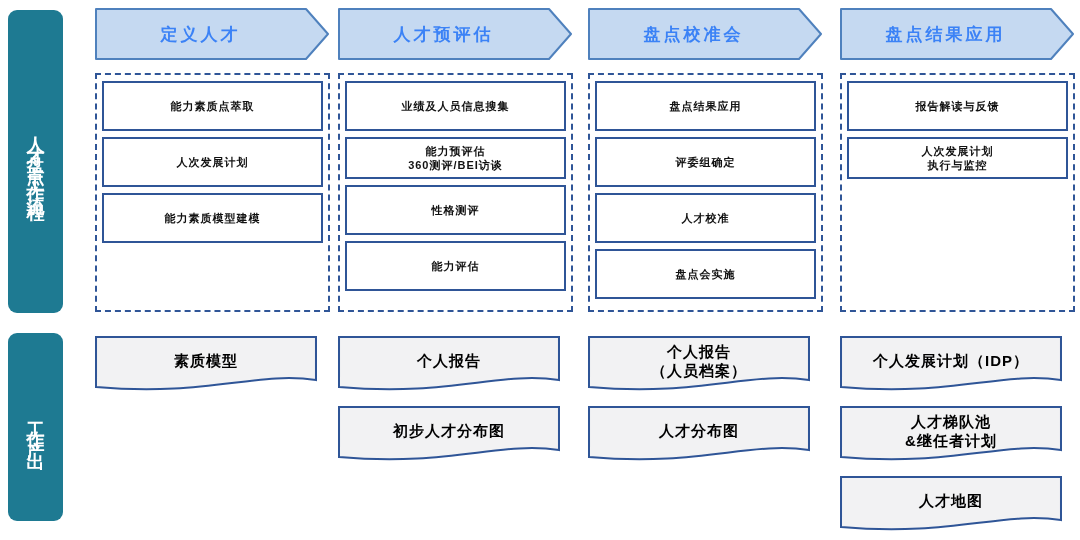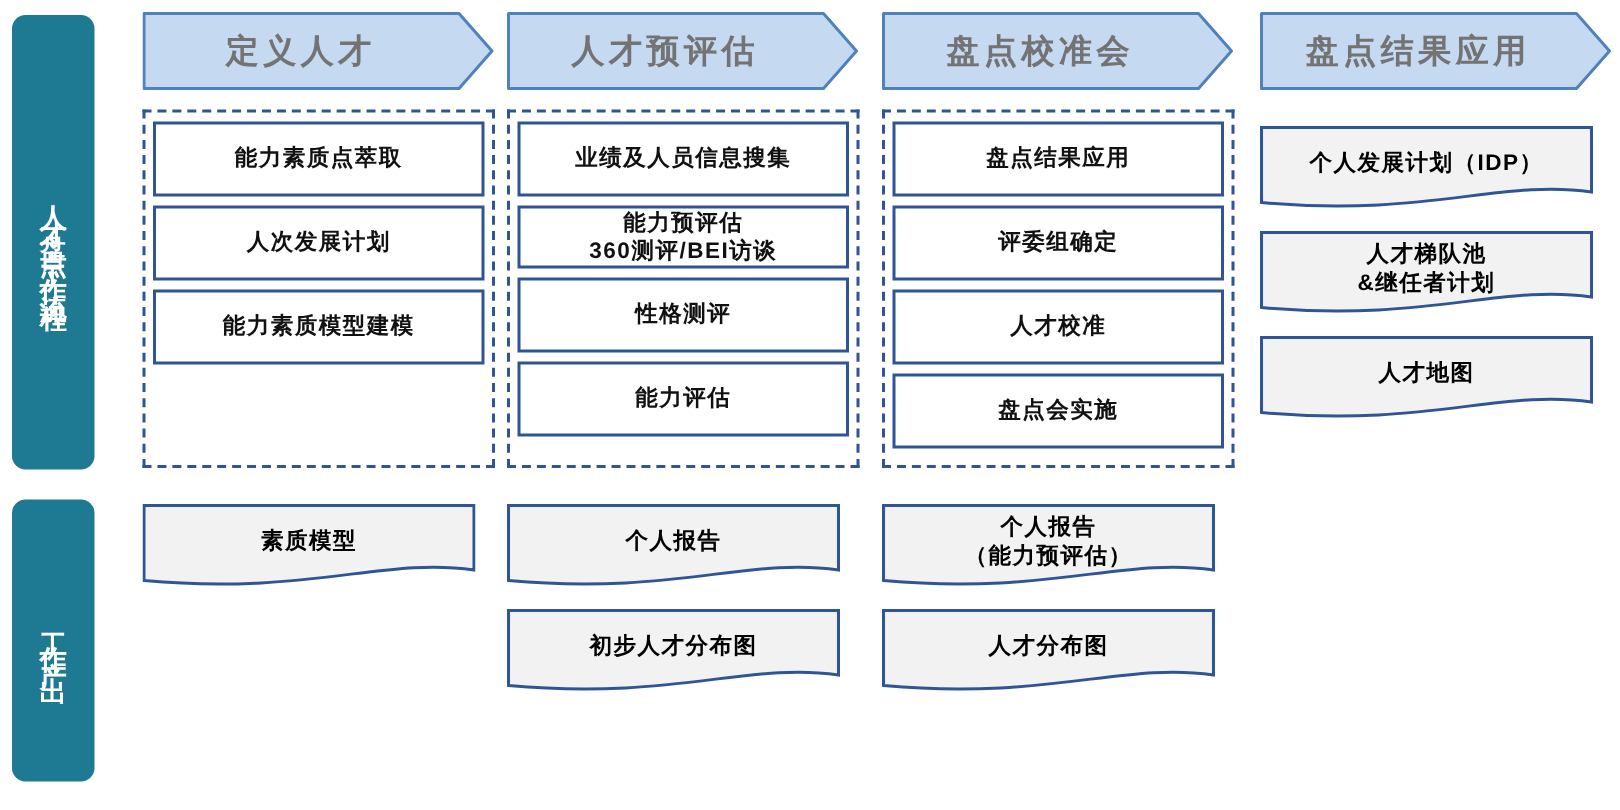--- a/index.html
+++ b/index.html
@@ -25,7 +25,7 @@
   .arrow-label{
     position:absolute;left:0;top:0;width:211px;height:52px;
     display:flex;align-items:center;justify-content:center;
-    font-size:22px;font-weight:bold;letter-spacing:3px;color:#737373;
+    font-size:17px;font-weight:bold;letter-spacing:3px;color:#3b82f6;
   }
 
   .steps{

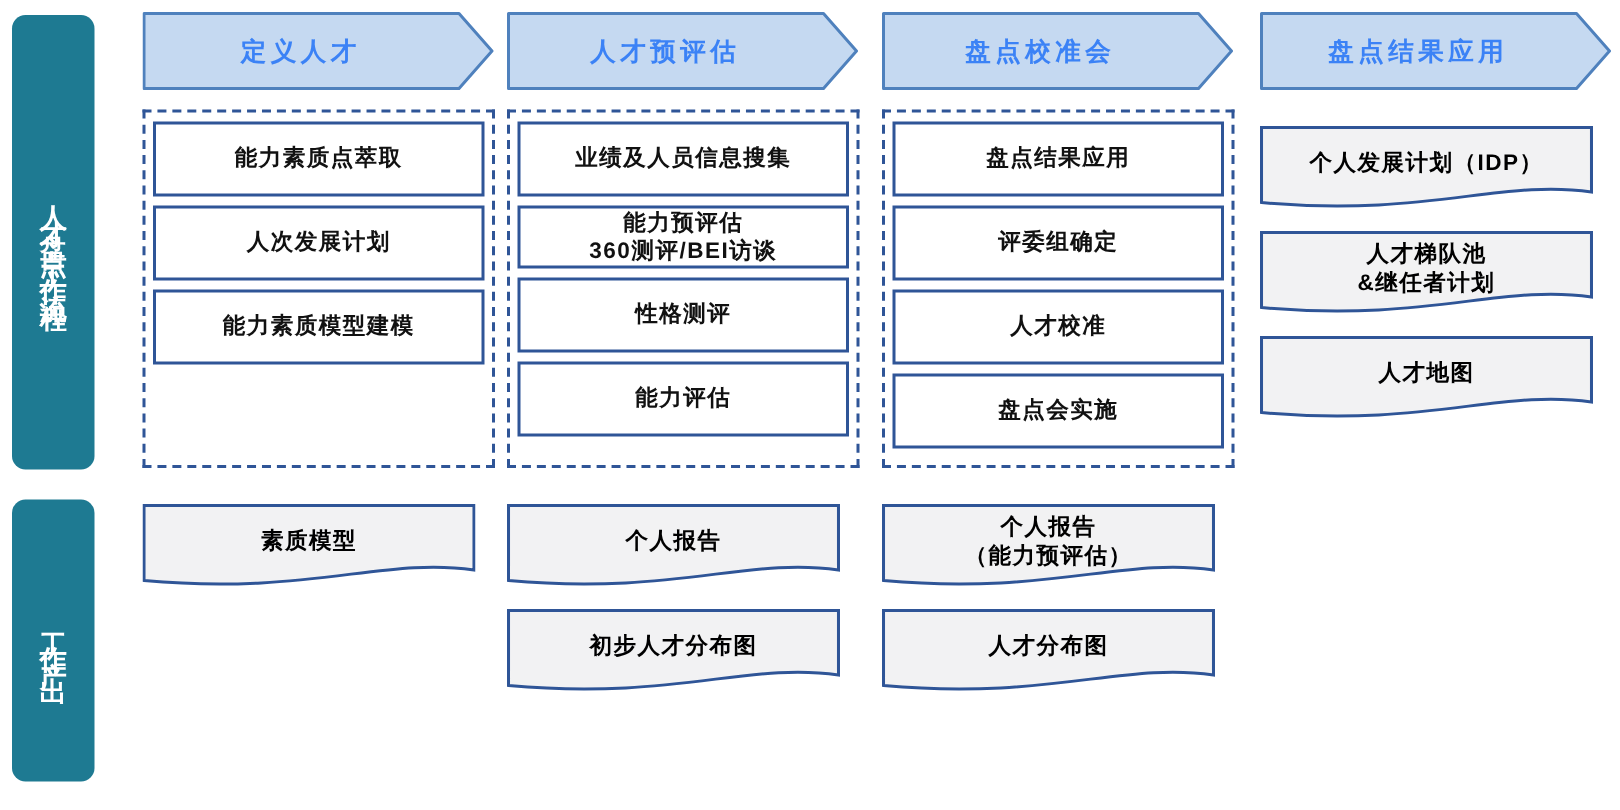--- a/index.html
+++ b/index.html
@@ -36,7 +36,7 @@
   .step{
     box-sizing:border-box;border:2px solid #2F5597;background:#fff;
     display:flex;flex-direction:column;align-items:center;justify-content:center;
-    font-size:15px;font-weight:bold;letter-spacing:1px;line-height:1.3;
+    font-size:11px;font-weight:bold;letter-spacing:1px;line-height:1.3;
     flex:0 0 auto;
   }
   .step.h1{height:50px;}

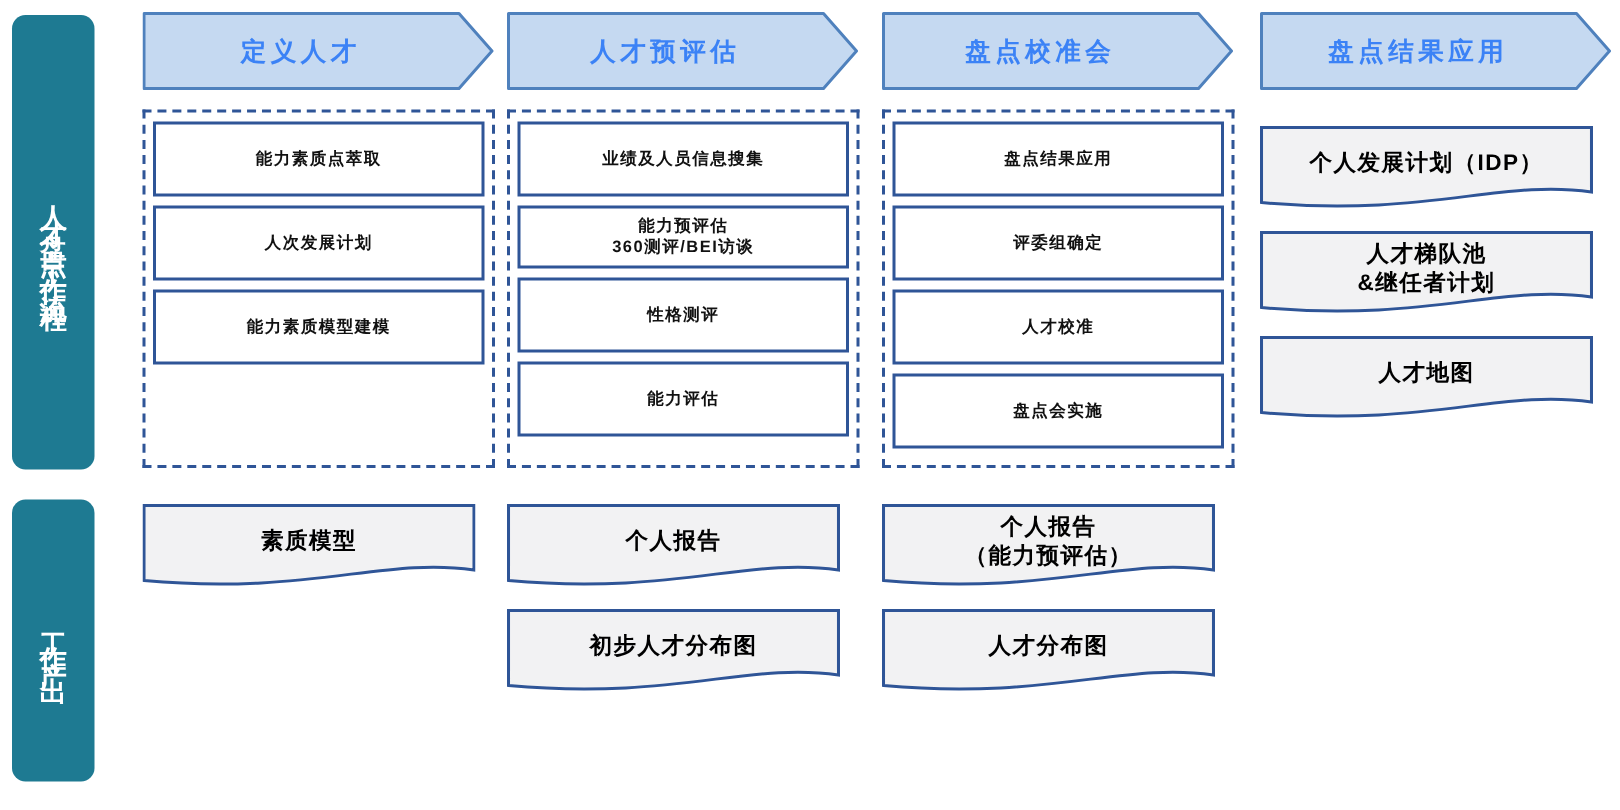--- a/index.html
+++ b/index.html
@@ -180,6 +180,15 @@
       </svg>
       <div class="arrow-label">盘点结果应用</div>
     </div>
+    <div class="steps">
+        <div class="step h1">
+          <div>报告解读与反馈</div>
+        </div>
+        <div class="step h2">
+          <div>人次发展计划</div>
+          <div>执行与监控</div>
+        </div>
+      </div>
     <div class="outputs">
         <div class="doc">
           <svg viewBox="0 0 220 60" preserveAspectRatio="none">

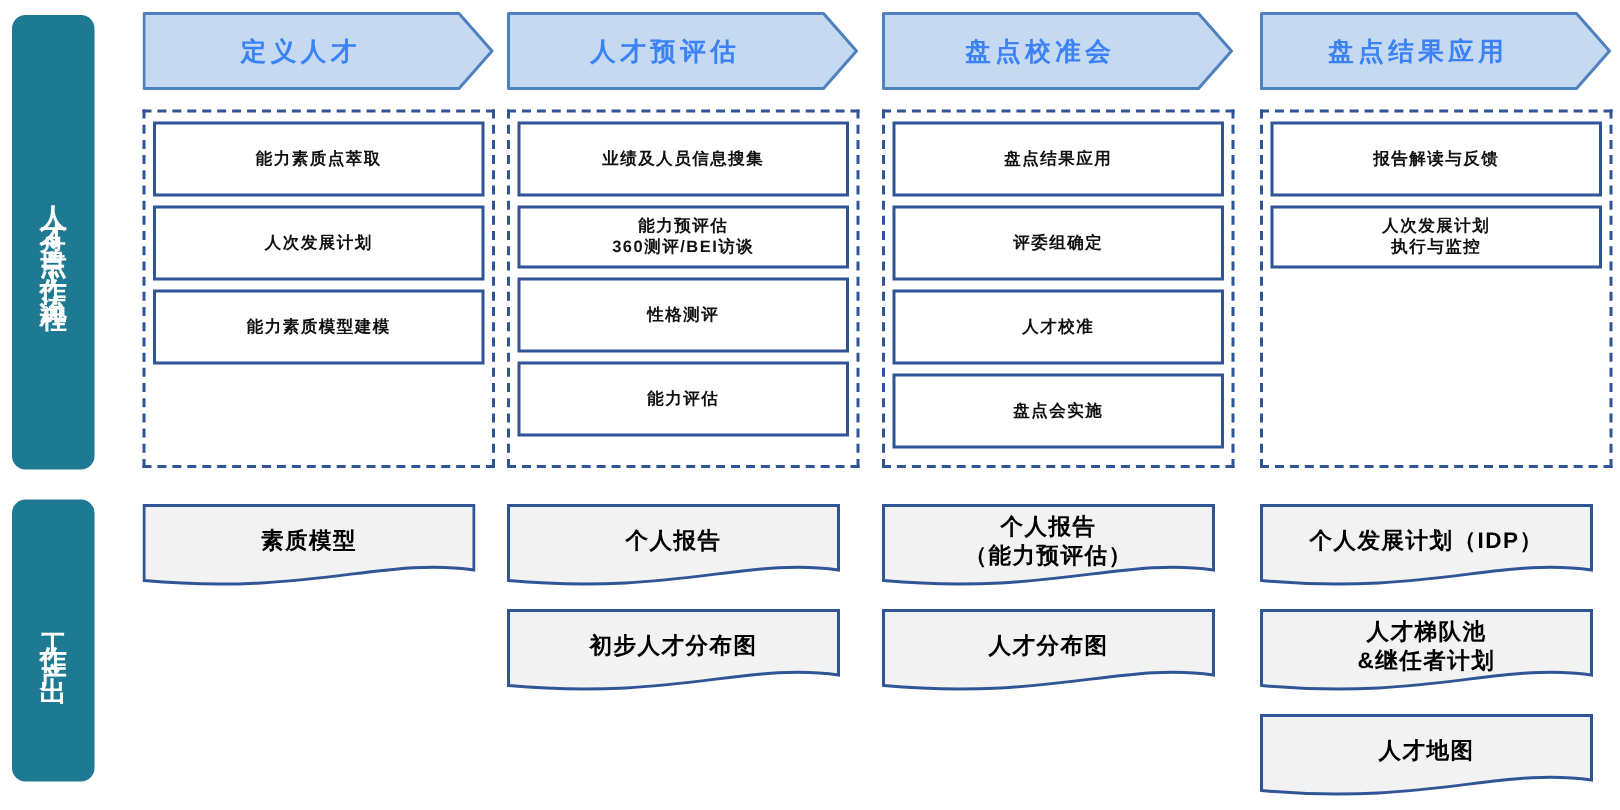--- a/index.html
+++ b/index.html
@@ -159,7 +159,7 @@
           </svg>
           <div class="doc-label">
             <div>个人报告</div>
-            <div>（能力预评估）</div>
+            <div>（人员档案）</div>
           </div>
         </div>
         <div class="doc">

